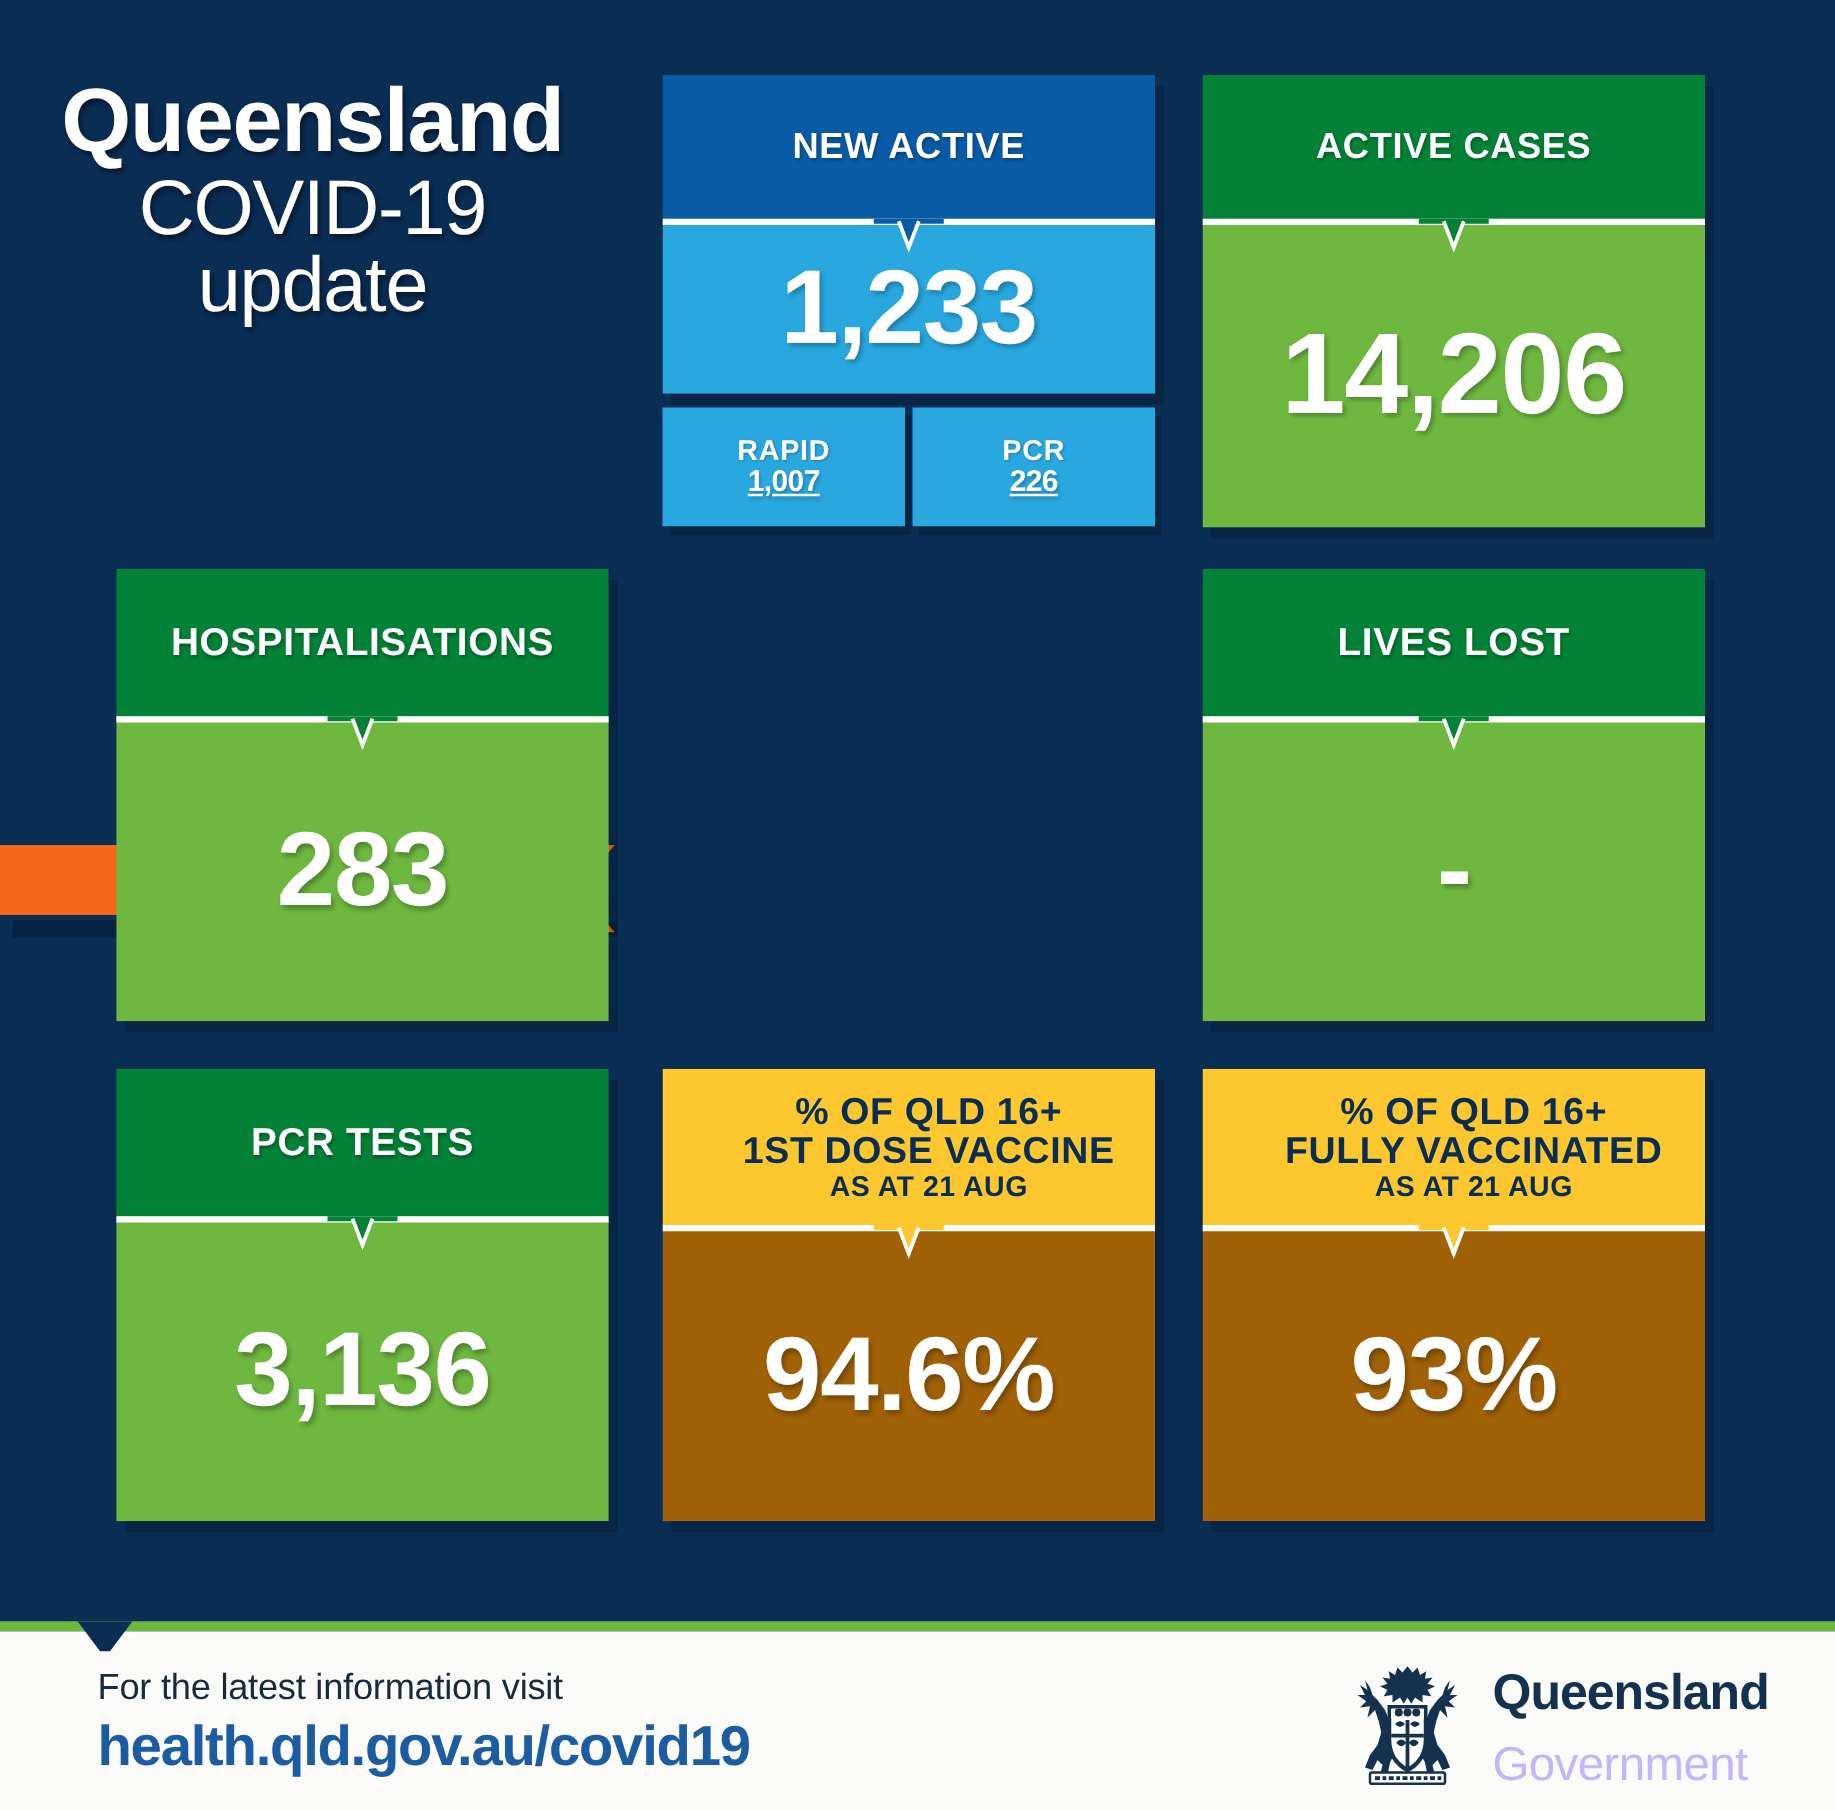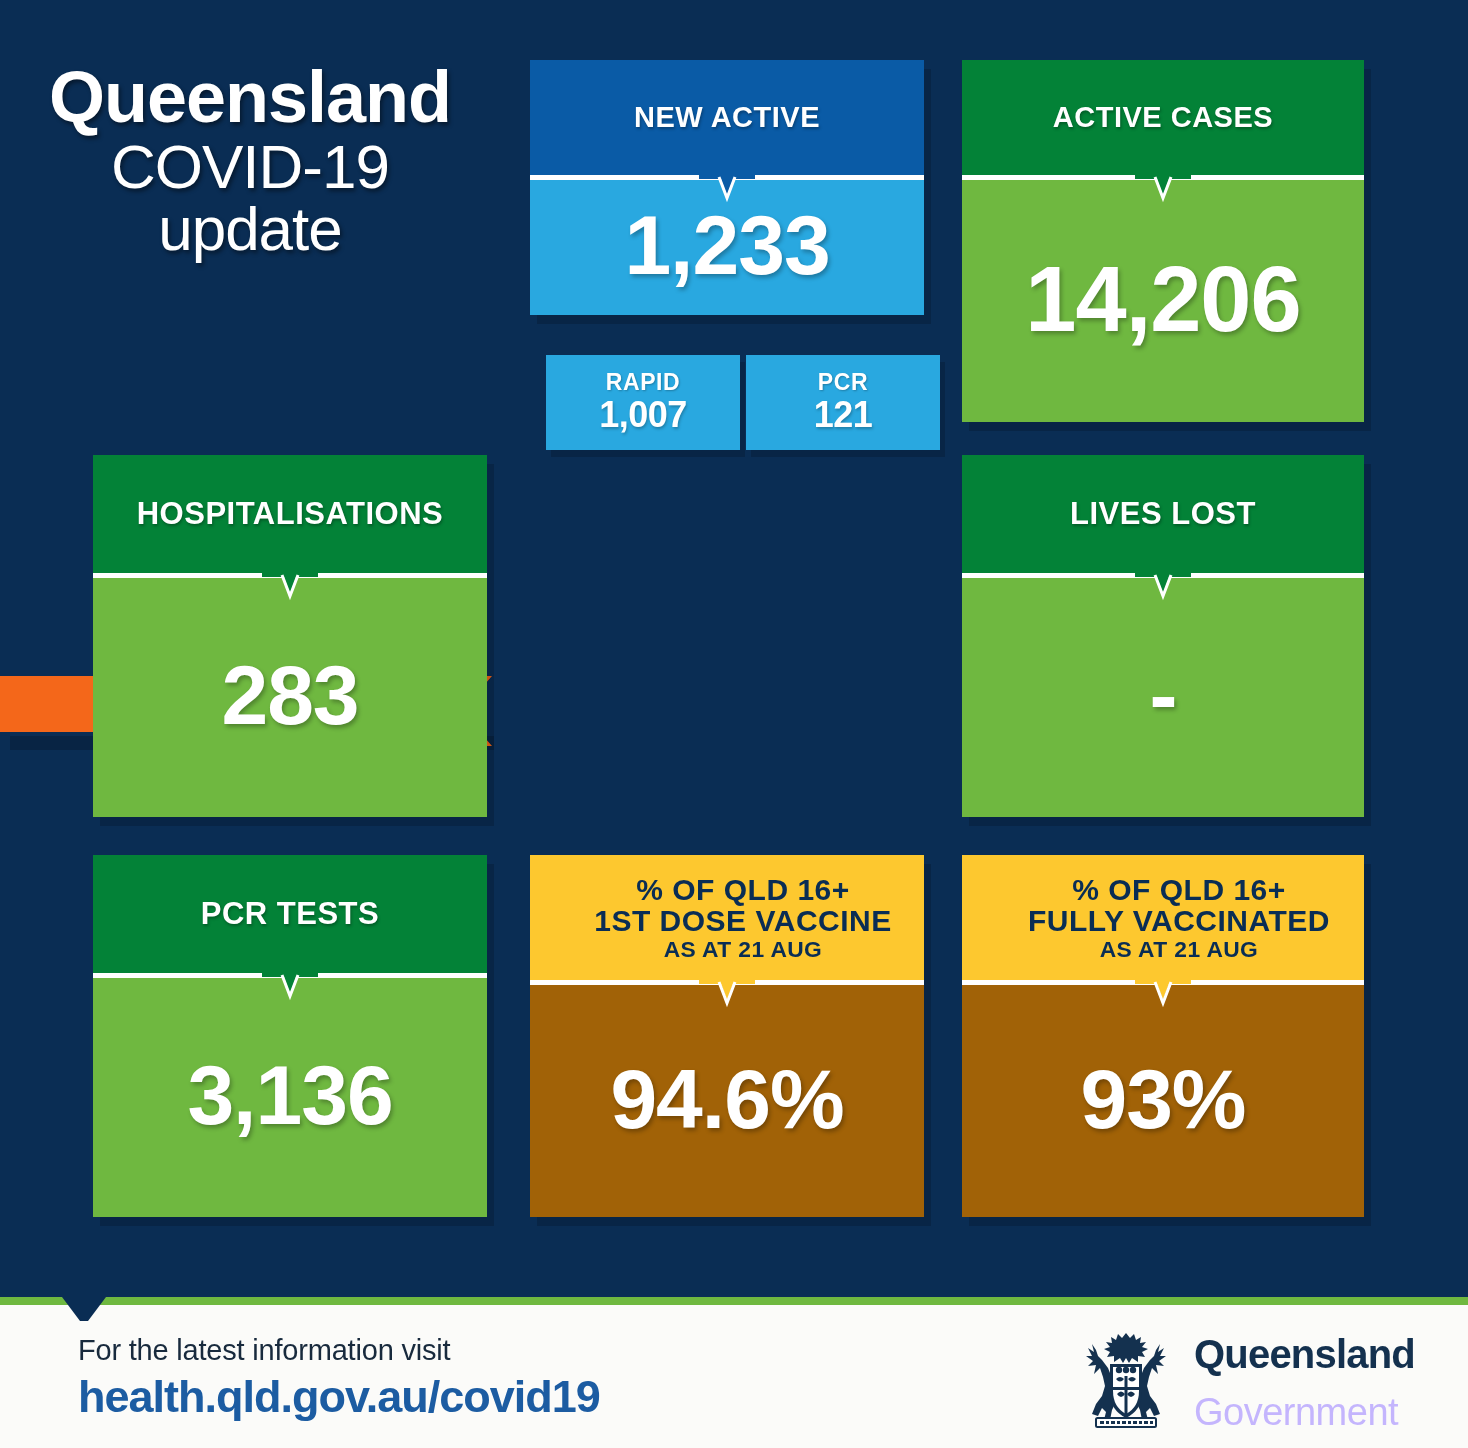--- a/index.html
+++ b/index.html
@@ -289,7 +289,7 @@
     </div>
   </div>
 
-  <div class="split-row" style="left:546px; top:326px; width:394px; height:95px;margin-top:29px;">
+  <div class="split-row" style="left:530px; top:326px; width:394px; height:95px;">
     <div class="split-cell">
       <span class="split-label">RAPID</span>
       <span class="split-value">1,007</span>

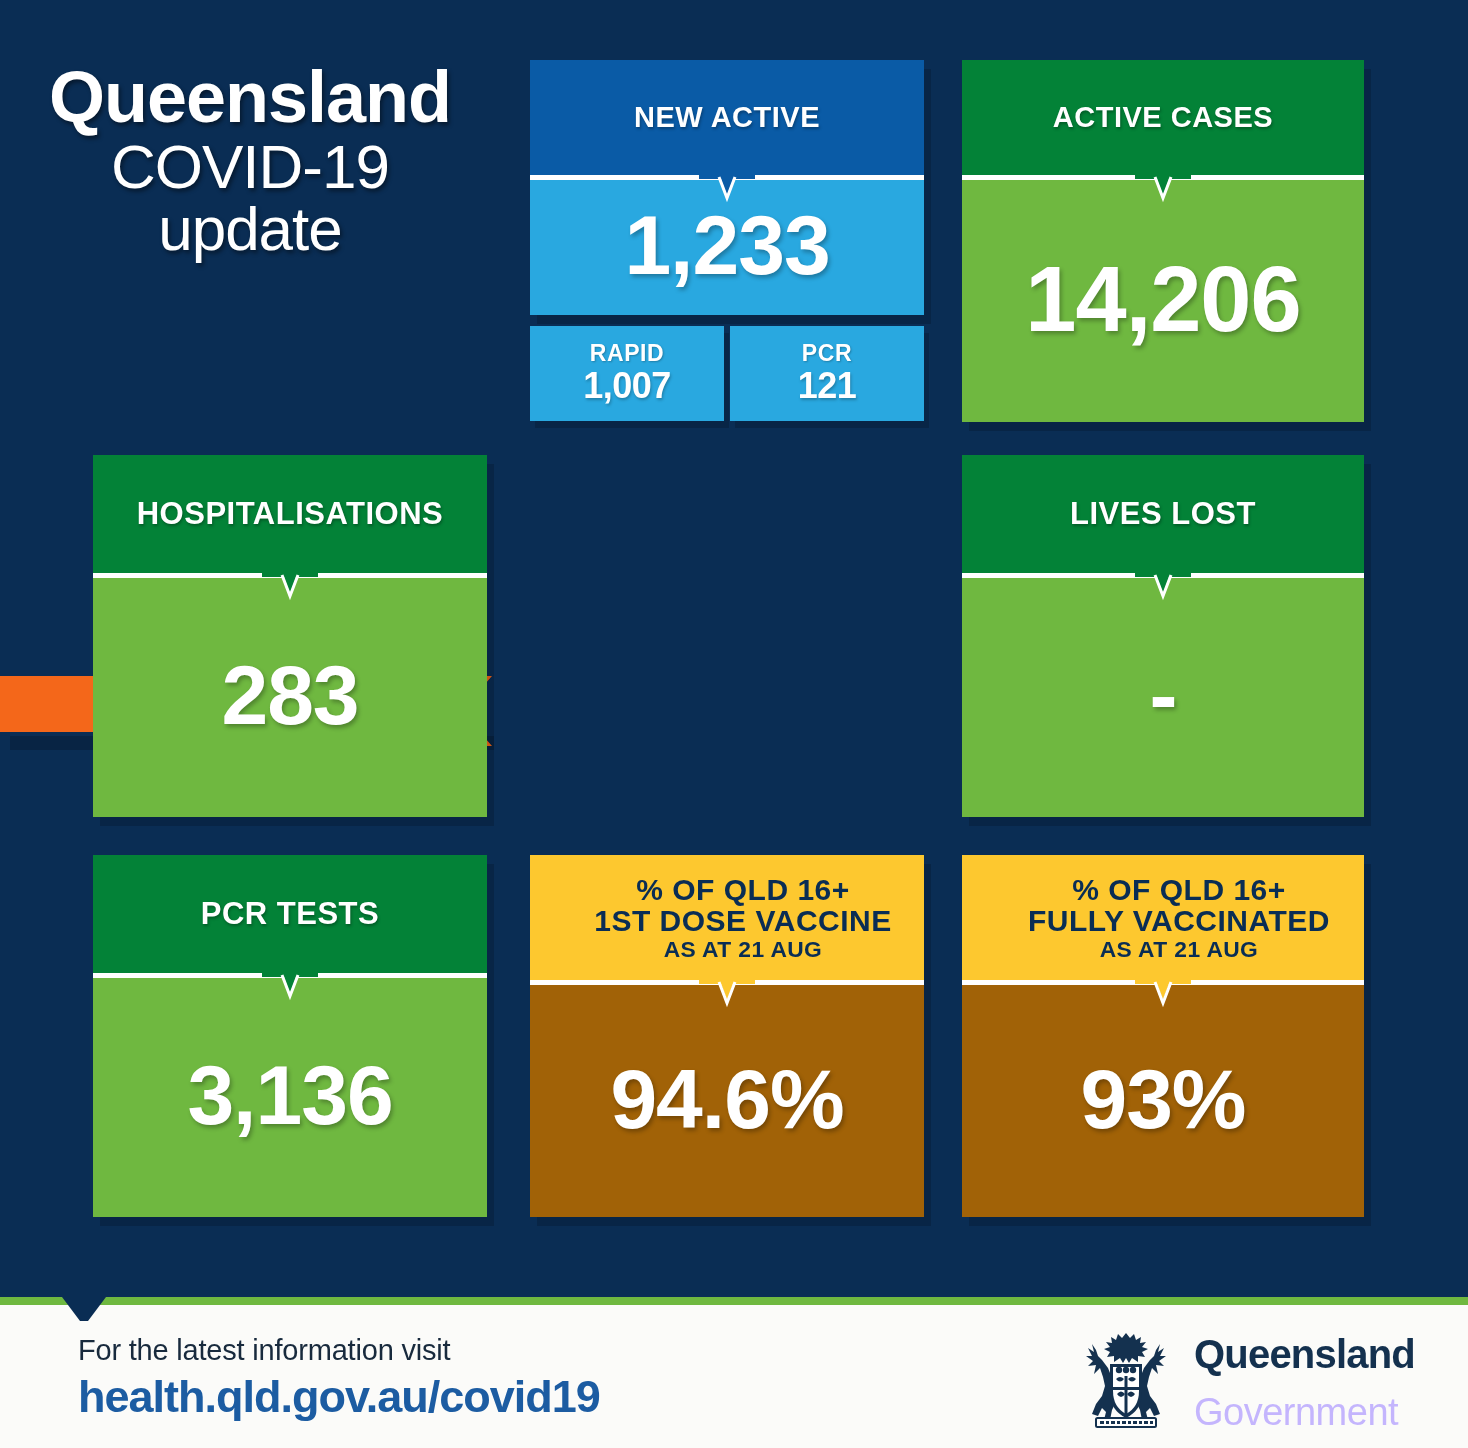--- a/index.html
+++ b/index.html
@@ -188,11 +188,12 @@
     text-shadow:1px 1px 2px rgba(0,0,0,0.25);
   }
   .split-value {
-    font-size:36px;
+    font-size:24px;
     font-weight:bold;
     letter-spacing:-0.5px;
     text-shadow:1px 2px 3px rgba(0,0,0,0.25);
     margin-top:-2px;
+    text-decoration:underline;
   }
 
   

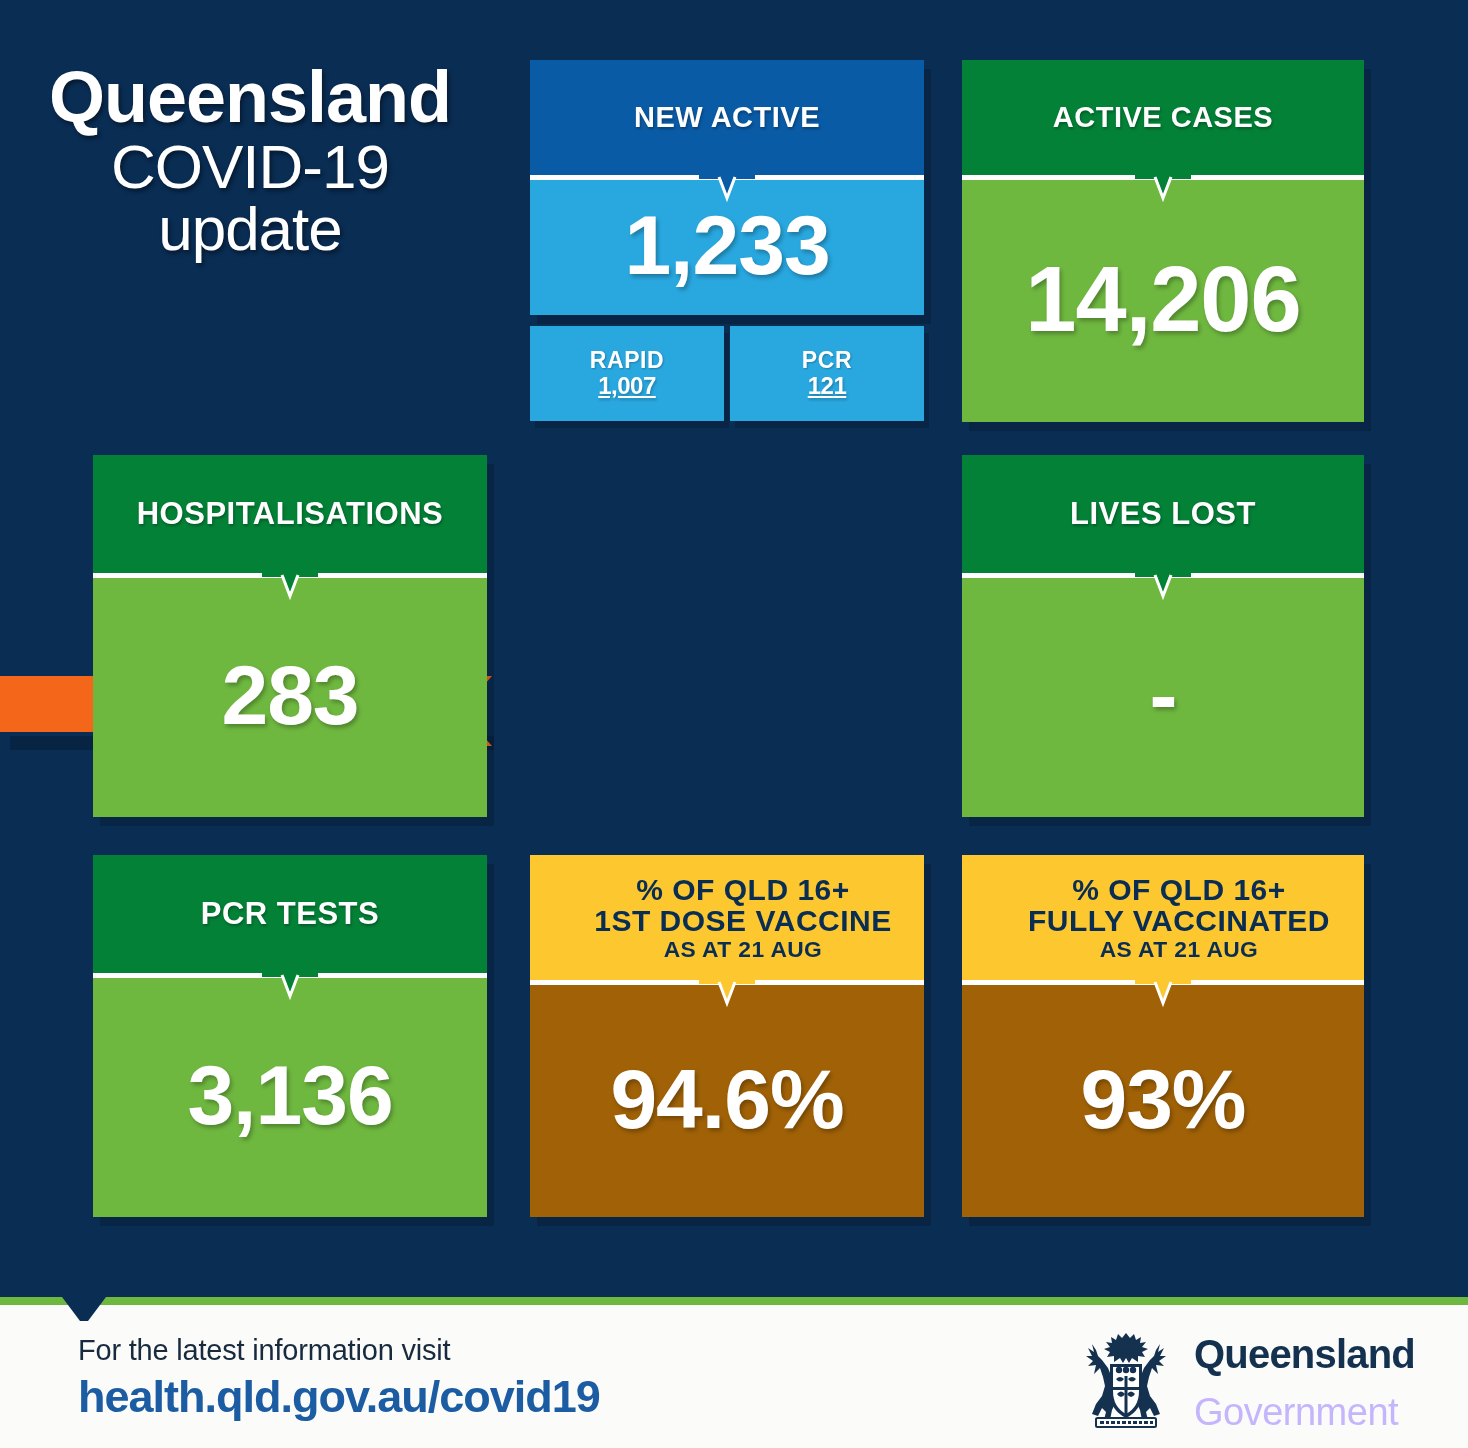--- a/index.html
+++ b/index.html
@@ -297,7 +297,7 @@
     </div>
     <div class="split-cell">
       <span class="split-label">PCR</span>
-      <span class="split-value">121</span>
+      <span class="split-value">226</span>
     </div>
   </div>
 

